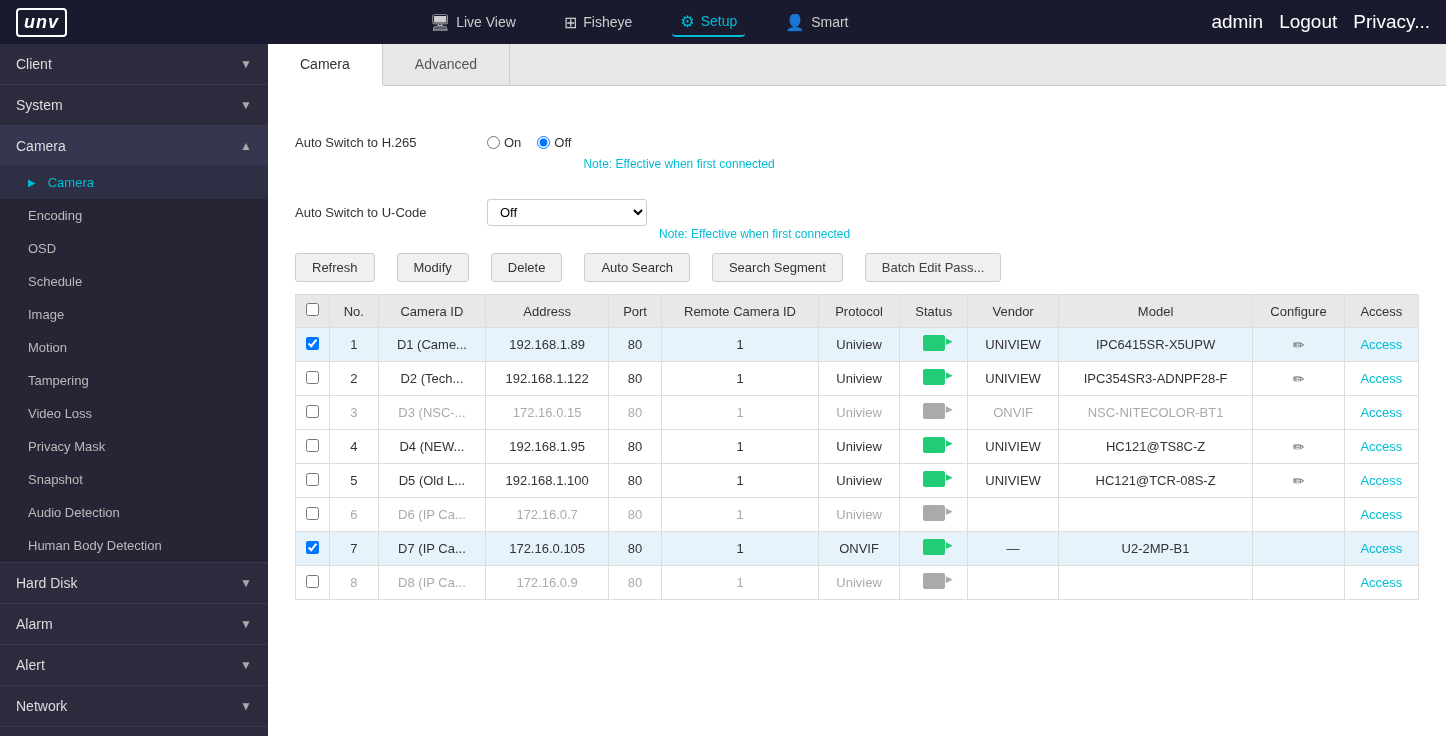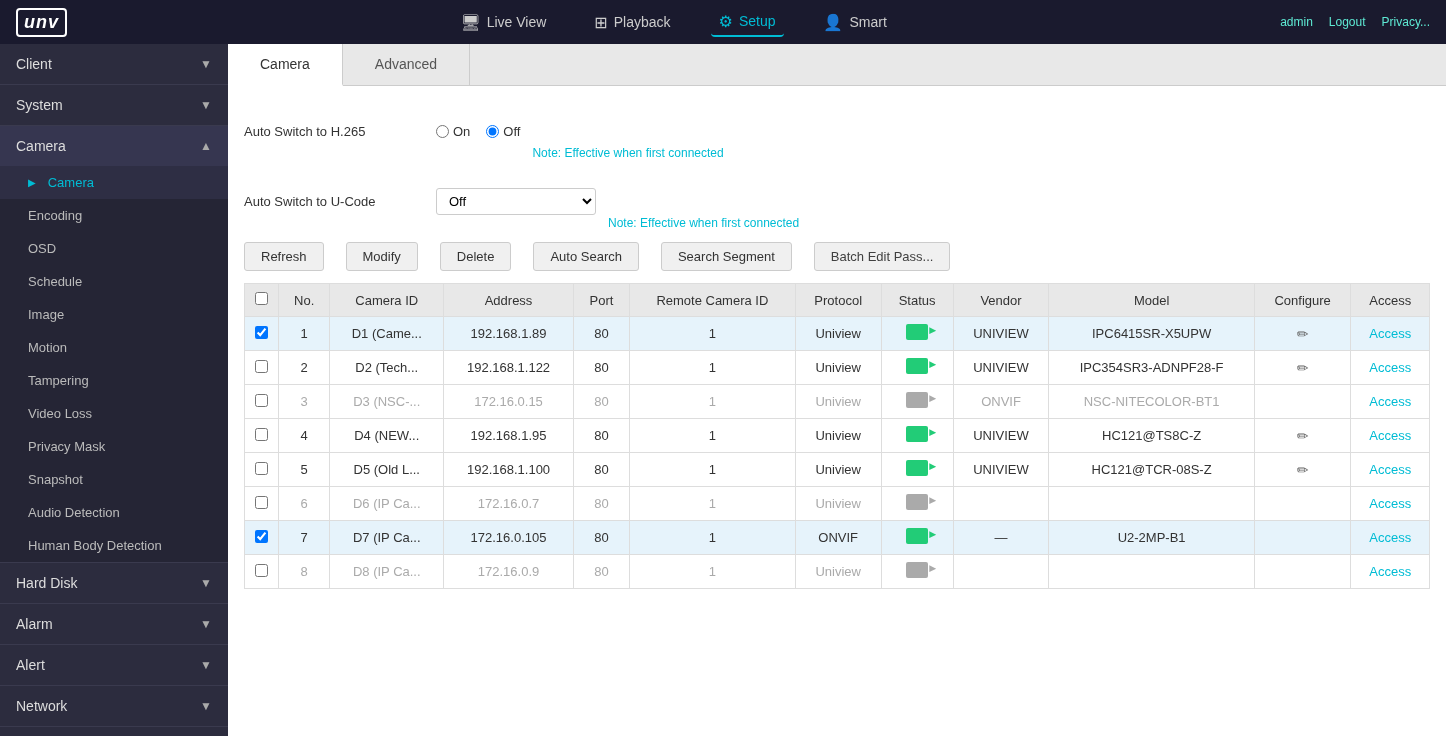--- a/index.html
+++ b/index.html
@@ -299,7 +299,7 @@
     </div>
     <div class="top-nav-item">
       <span class="top-nav-icon">⊞</span>
-      <span>Playback</span>
+      <span>Fisheye</span>
     </div>
     <div class="top-nav-item active">
       <span class="top-nav-icon">⚙</span>

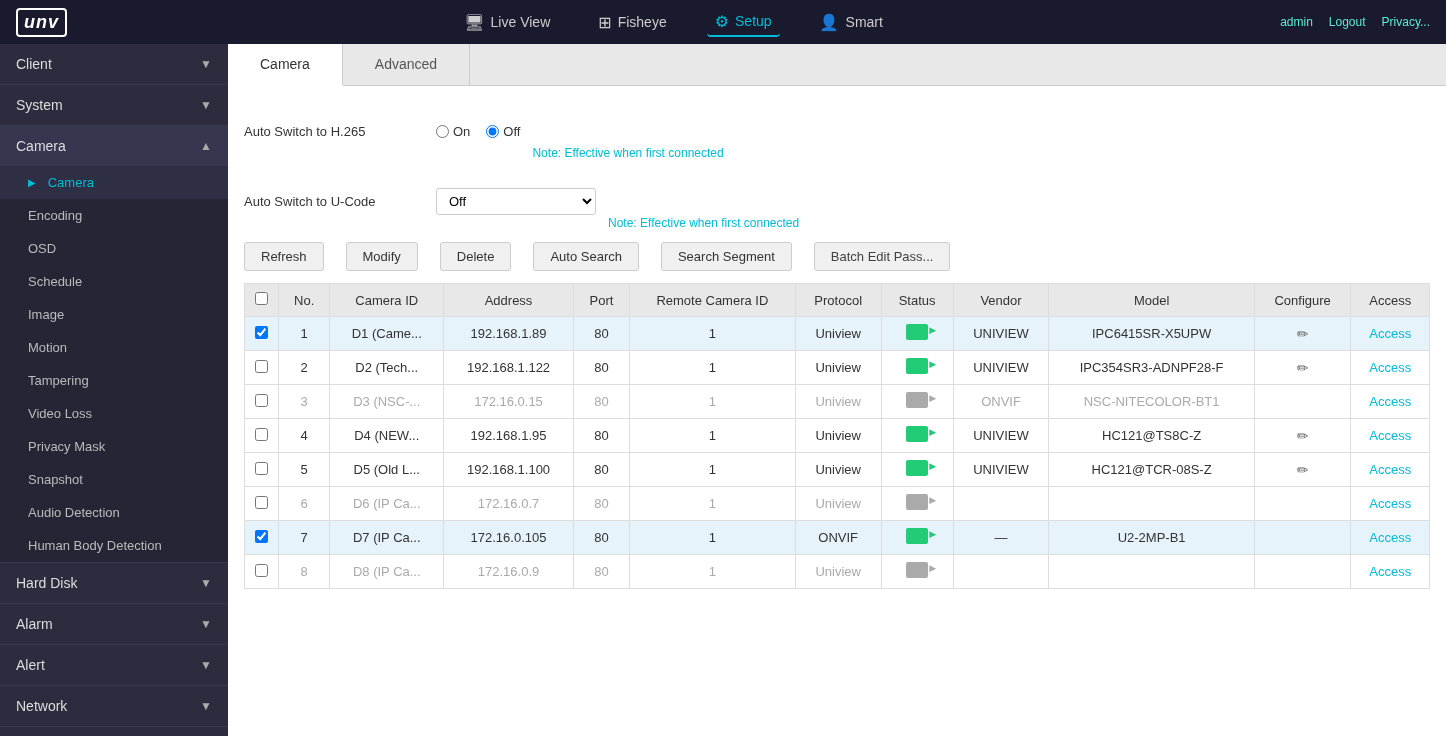--- a/index.html
+++ b/index.html
@@ -45,8 +45,8 @@
     }
     .top-bar-user {
       display: flex; align-items: flex-end; gap: 16px;
-      color: #5eead4;
-      font-size: 12px;
+      color: #ffffff;
+      font-size: 19px;
     }
     .top-bar-user span { cursor: pointer; }
 

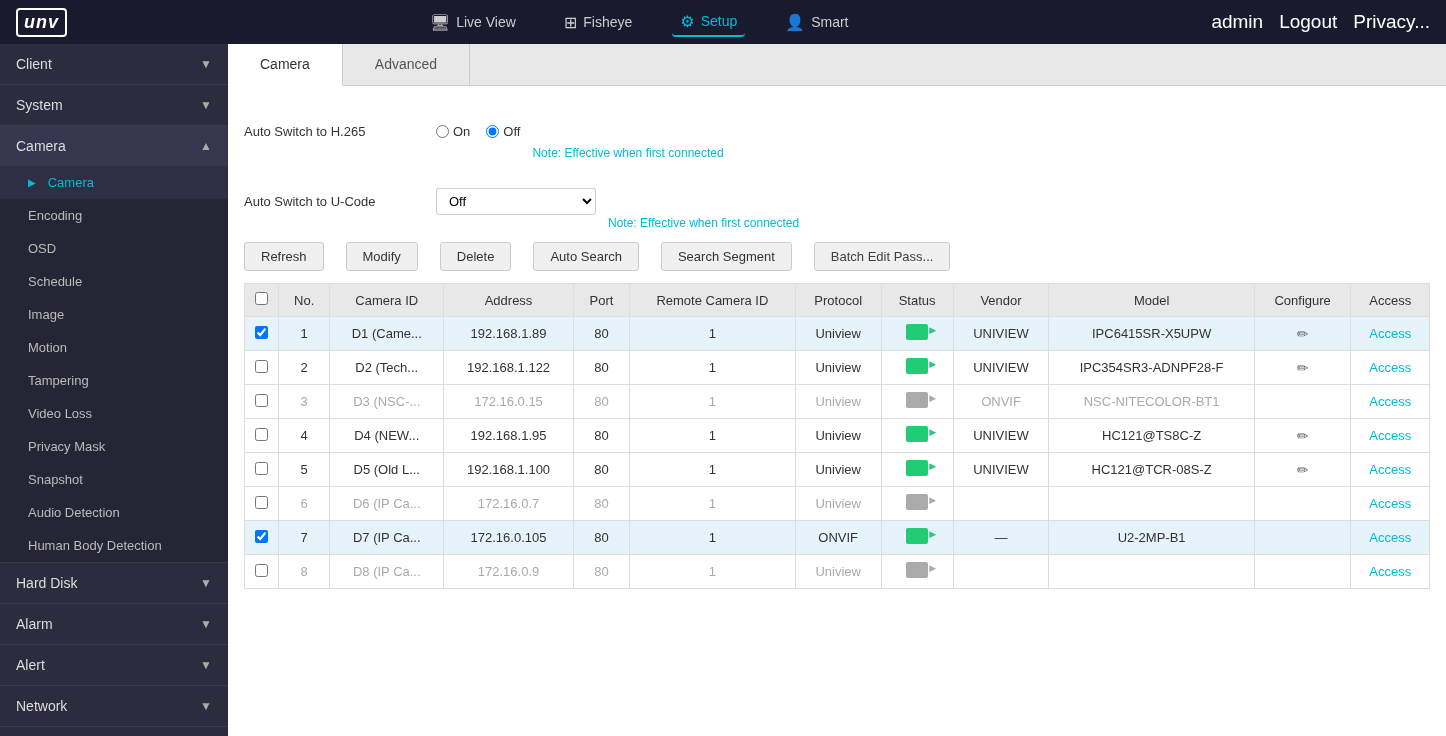--- a/index.html
+++ b/index.html
@@ -58,7 +58,7 @@
 
     
     .sidebar {
-      width: 228px;
+      width: 268px;
       background: #22c55e;
       overflow-y: auto;
       flex-shrink: 0;

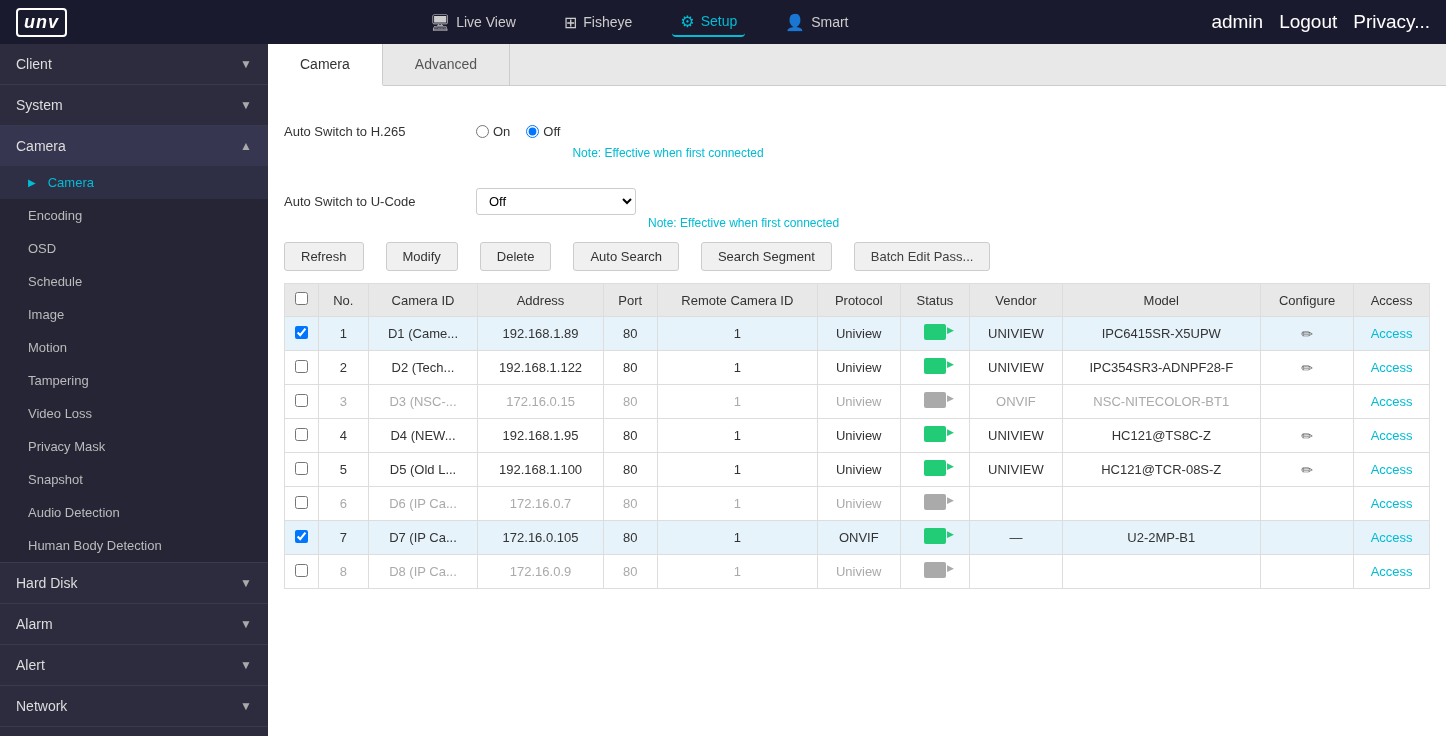--- a/index.html
+++ b/index.html
@@ -136,7 +136,7 @@
       flex: 1;
       background: #fff;
       overflow-y: auto;
-      padding: 16px;
+      padding: 27px;
       position: relative;
     }
     .content-area::-webkit-scrollbar { width: 8px; }

